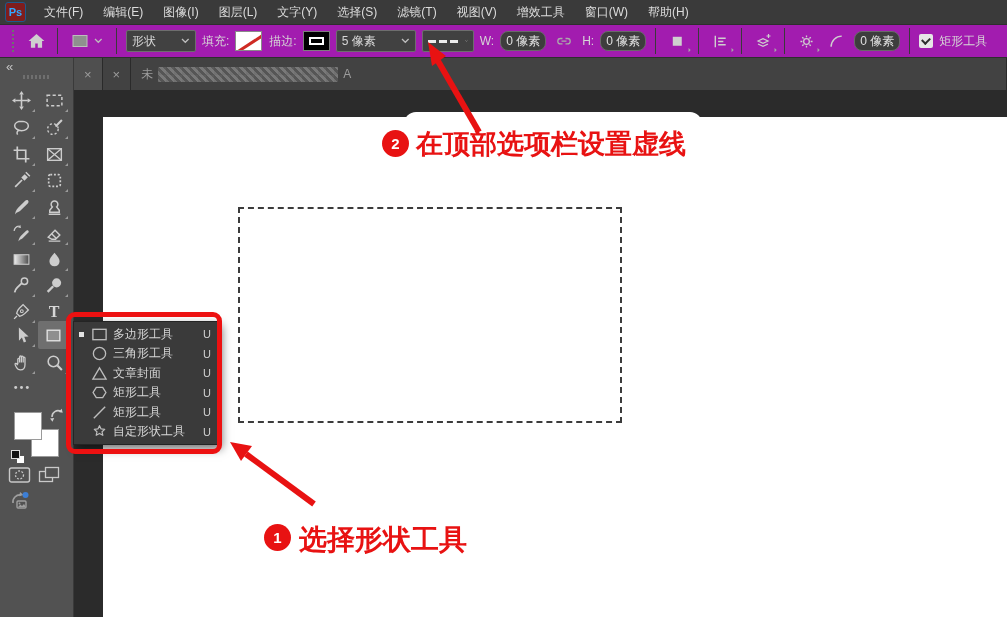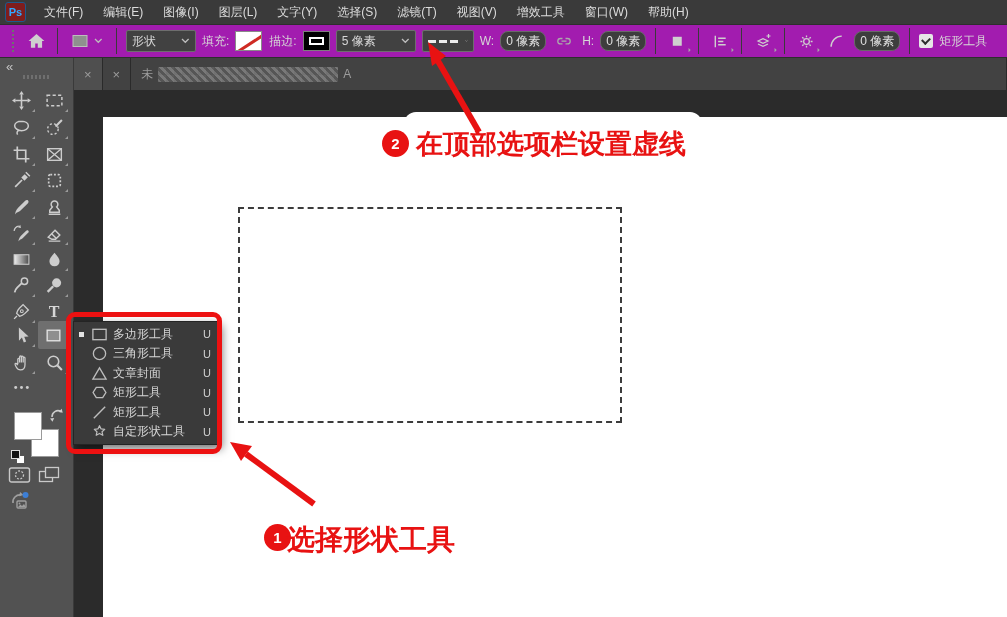--- a/index.html
+++ b/index.html
@@ -117,7 +117,7 @@
   .badge1 { left:264px; top:524px; }
   .step-text { position:absolute; color:#e81212; font-weight:bold; white-space:nowrap; z-index:21;text-align:right; }
   .text2 { left:416px; top:126px; font-size:27px; }
-  .text1 { left:287px; top:521px; font-size:28px; }
+  .text1 { left:299px; top:521px; font-size:28px; }
   .arrows { position:absolute; left:0; top:0; width:1007px; height:617px; z-index:22;
             pointer-events:none; }
 

